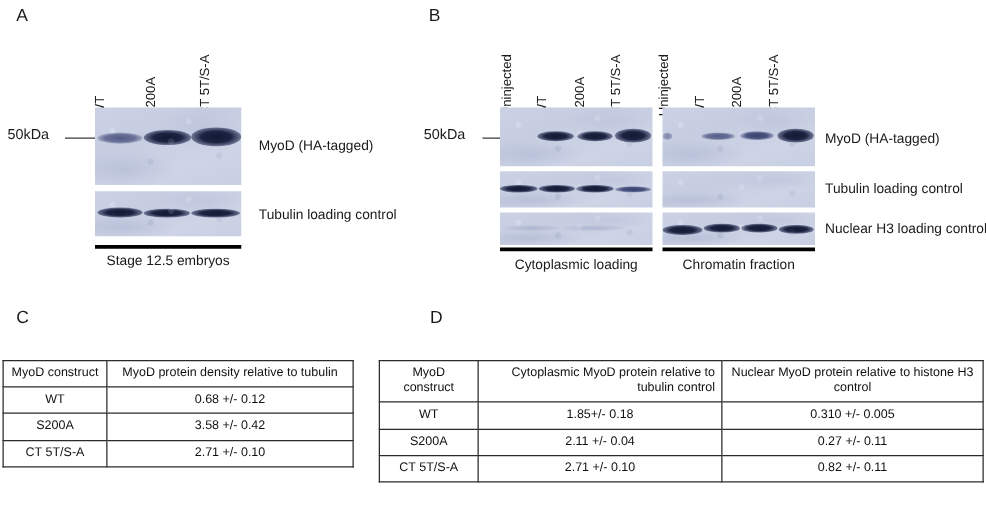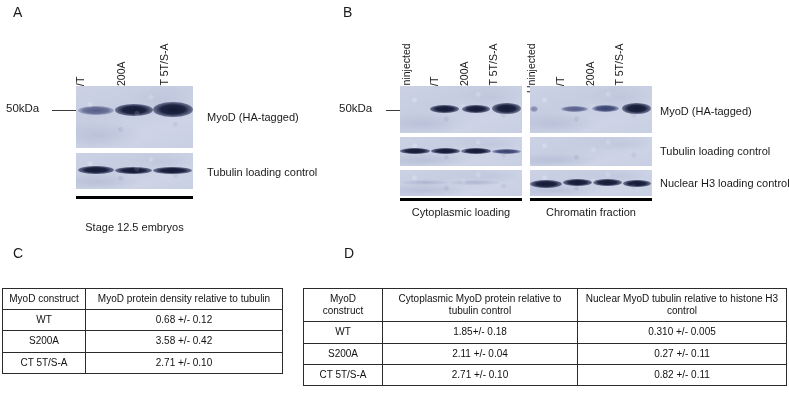--- a/index.html
+++ b/index.html
@@ -90,7 +90,7 @@
 <div class="rlabel" style="left:207px; top:166px;">Tubulin loading control</div>
 
 <div class="blackbar" style="left:76px; top:196px; width:117px;"></div>
-<div class="caption" style="left:76px; top:221px; width:117px;">Stage 12.5 embryos</div>
+<div class="caption" style="left:76px; top:203px; width:117px;">Stage 12.5 embryos</div>
 
 <div class="panel-letter" style="left:343px; top:4px;">B</div>
 

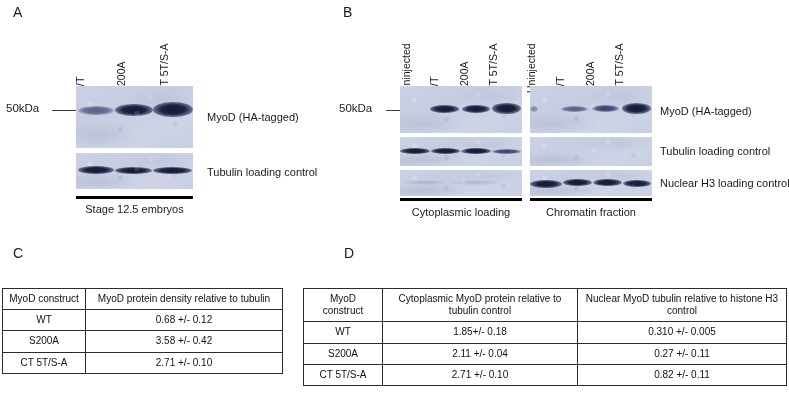--- a/index.html
+++ b/index.html
@@ -178,7 +178,7 @@
   <thead>
     <tr>
       <th style="width:79px;">MyoD construct</th>
-      <th style="width:195px;">Cytoplasmic MyoD protein relative to tubulin control</th>
+      <th style="width:195px;text-align:right;">Cytoplasmic MyoD protein relative to tubulin control</th>
       <th>Nuclear MyoD tubulin relative to histone H3 control</th>
     </tr>
   </thead>

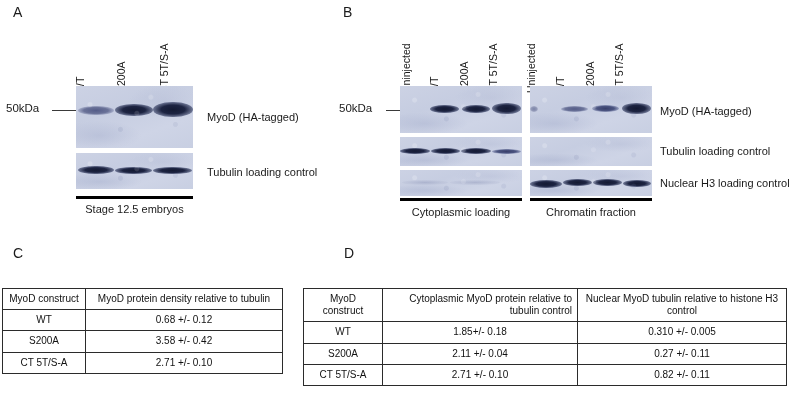--- a/index.html
+++ b/index.html
@@ -179,7 +179,7 @@
     <tr>
       <th style="width:79px;">MyoD construct</th>
       <th style="width:195px;text-align:right;">Cytoplasmic MyoD protein relative to tubulin control</th>
-      <th>Nuclear MyoD tubulin relative to histone H3 control</th>
+      <th>Nuclear MyoD protein relative to histone H3 control</th>
     </tr>
   </thead>
   <tbody>

